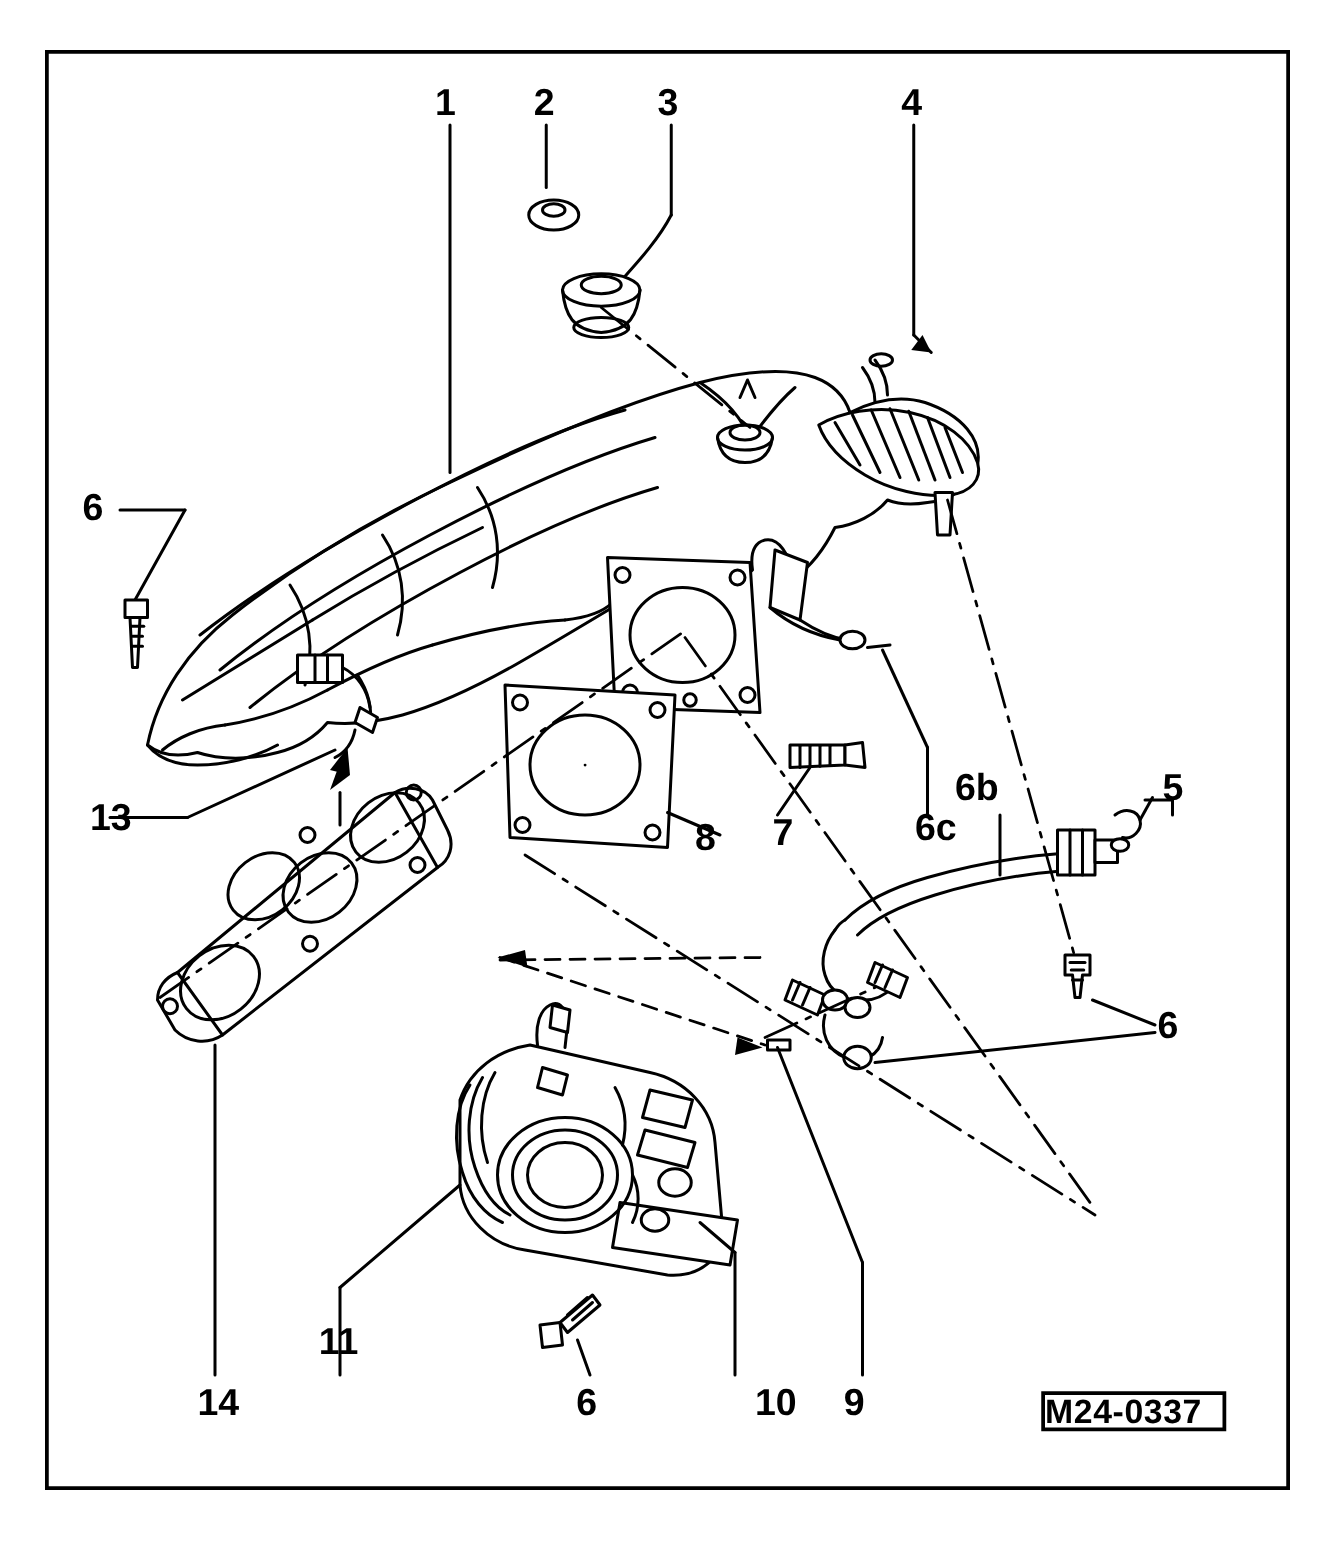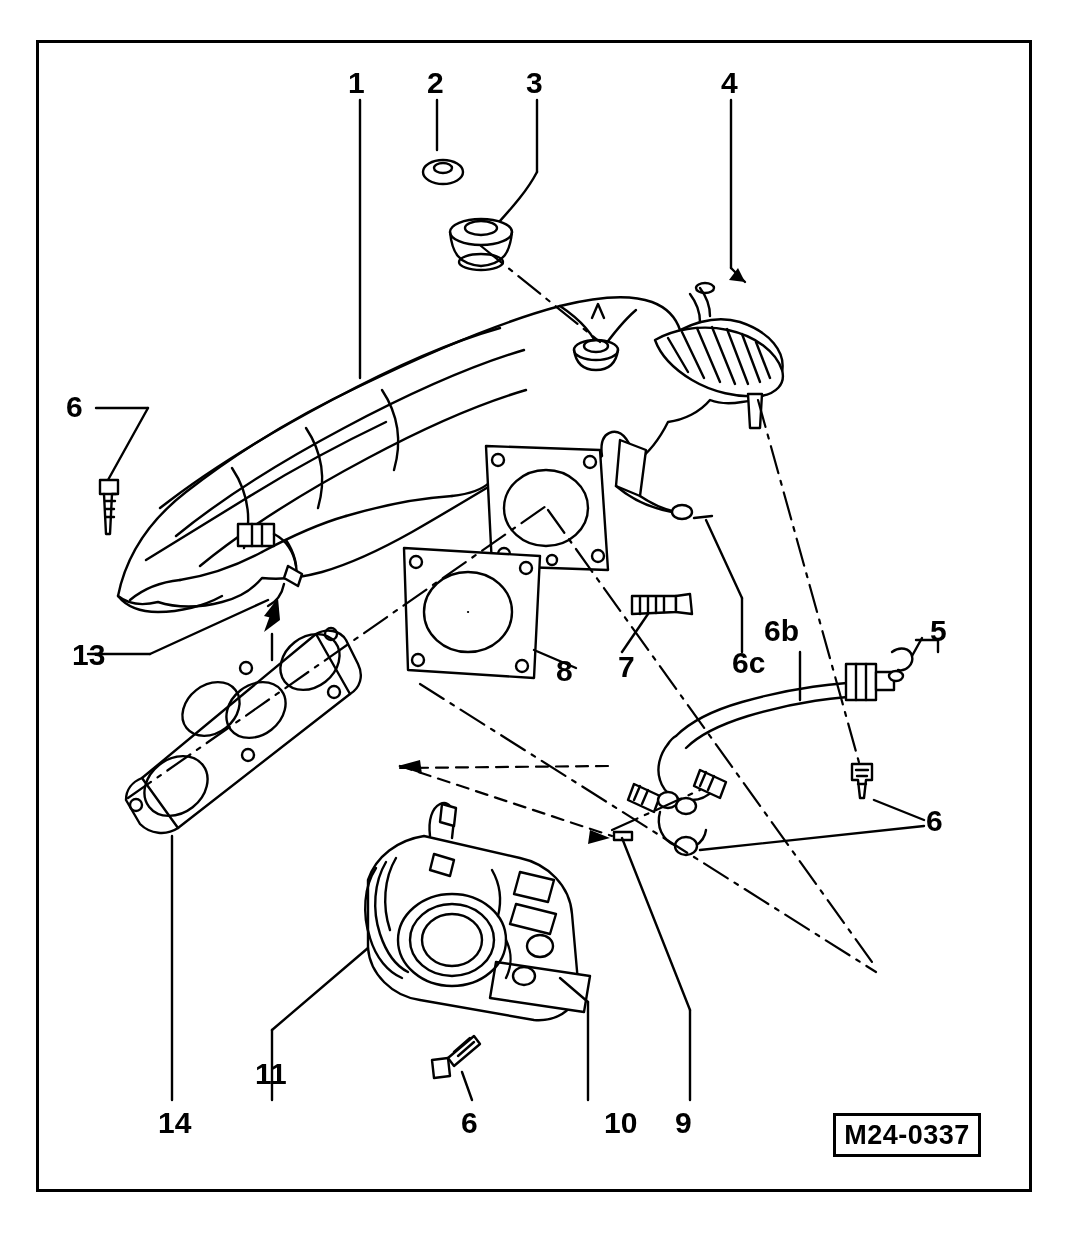--- a/index.html
+++ b/index.html
@@ -48,12 +48,12 @@
     left: 833px;
     top: 1113px;
     width: 148px;
-    height: 44px;
+    height: 32px;
     border: 3px solid #000;
     box-sizing: border-box;
     display: flex;
     align-items: center;
-    justify-content: center;
+    justify-content: flex-start;
     background: #fff;
   }
   #code-box .code-text {

